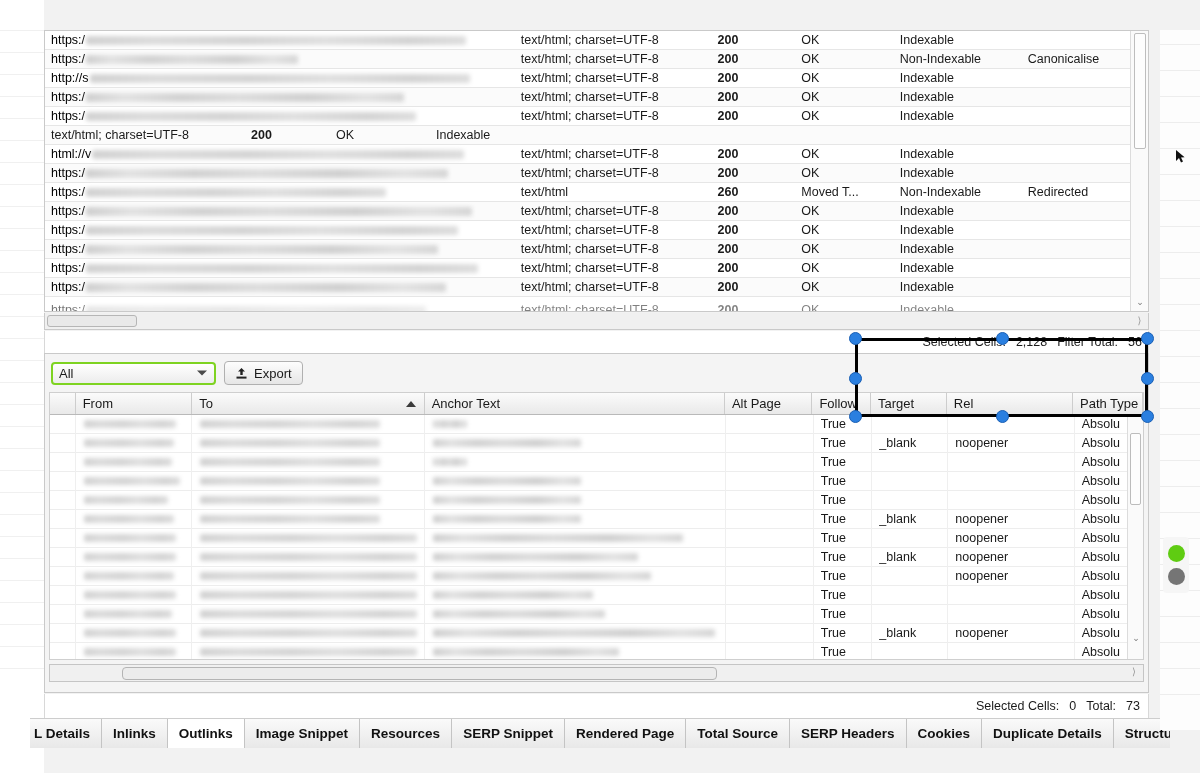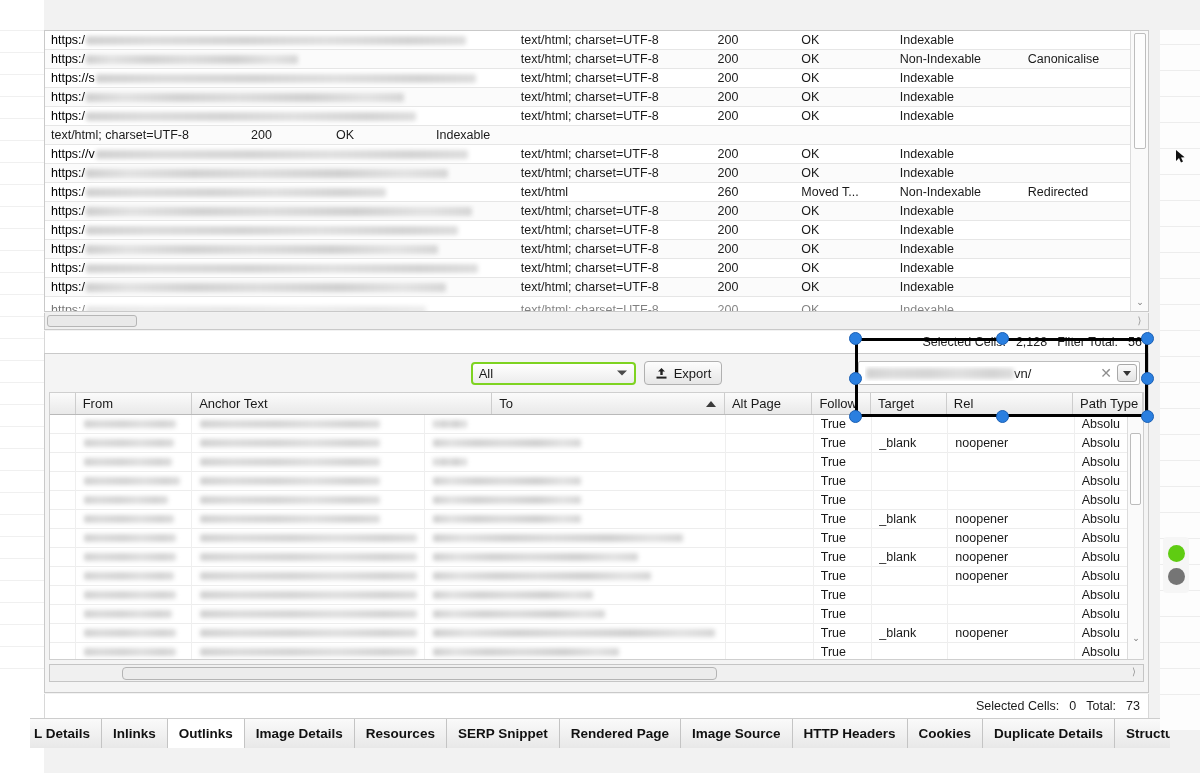--- a/index.html
+++ b/index.html
@@ -39,7 +39,7 @@
   .tc { padding:0 6px; overflow:hidden; }
   .c-url   { width:478px; display:flex; align-items:center; gap:0; }
   .c-ct    { width:200px; }
-  .c-code  { width:85px; }
+  .c-code  { width:85px;font-weight:bold; }
   .c-status{ width:100px; }
   .c-index { width:130px; }
   .c-indexab { width:110px; }

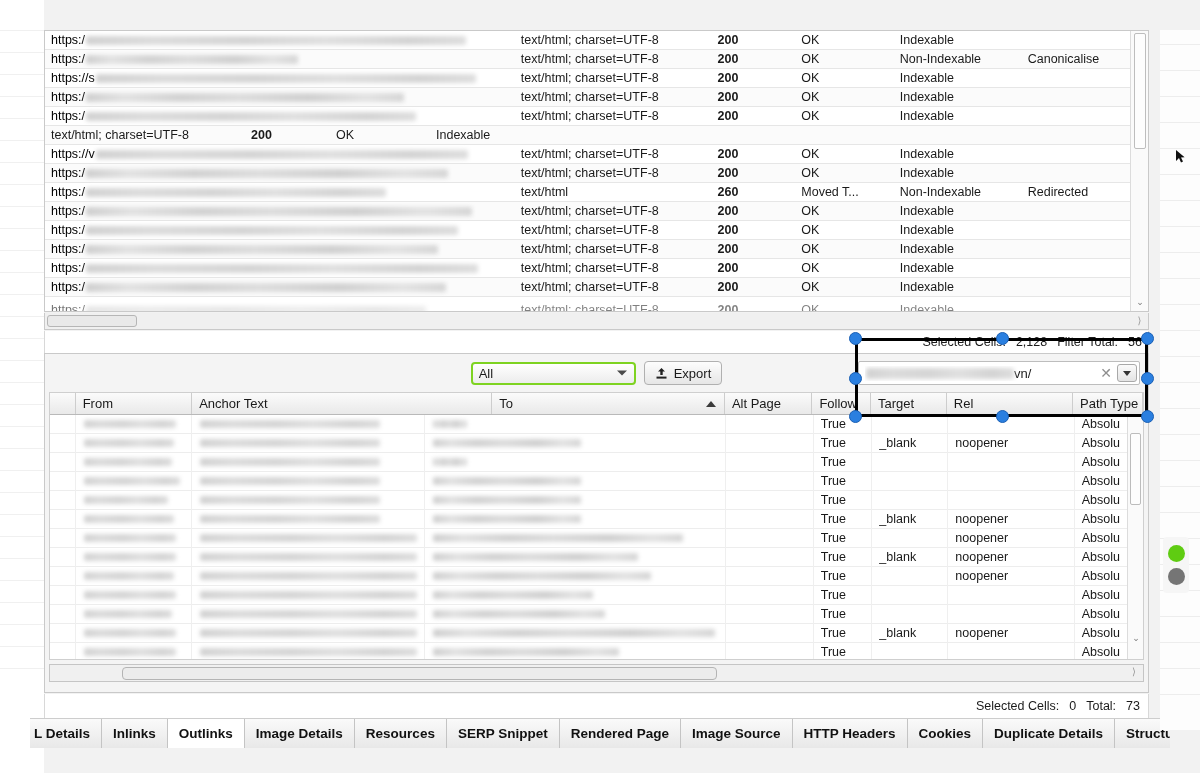--- a/index.html
+++ b/index.html
@@ -354,7 +354,7 @@
         </div>
         <div class="trow">
           <div class="tc c-url">
-            <span class="scheme">https://s</span>
+            <span class="scheme">http://s</span>
             <span class="redacted " style="width:380px"></span>
           </div>
           <div class="tc c-ct">text/html; charset=UTF-8</div>

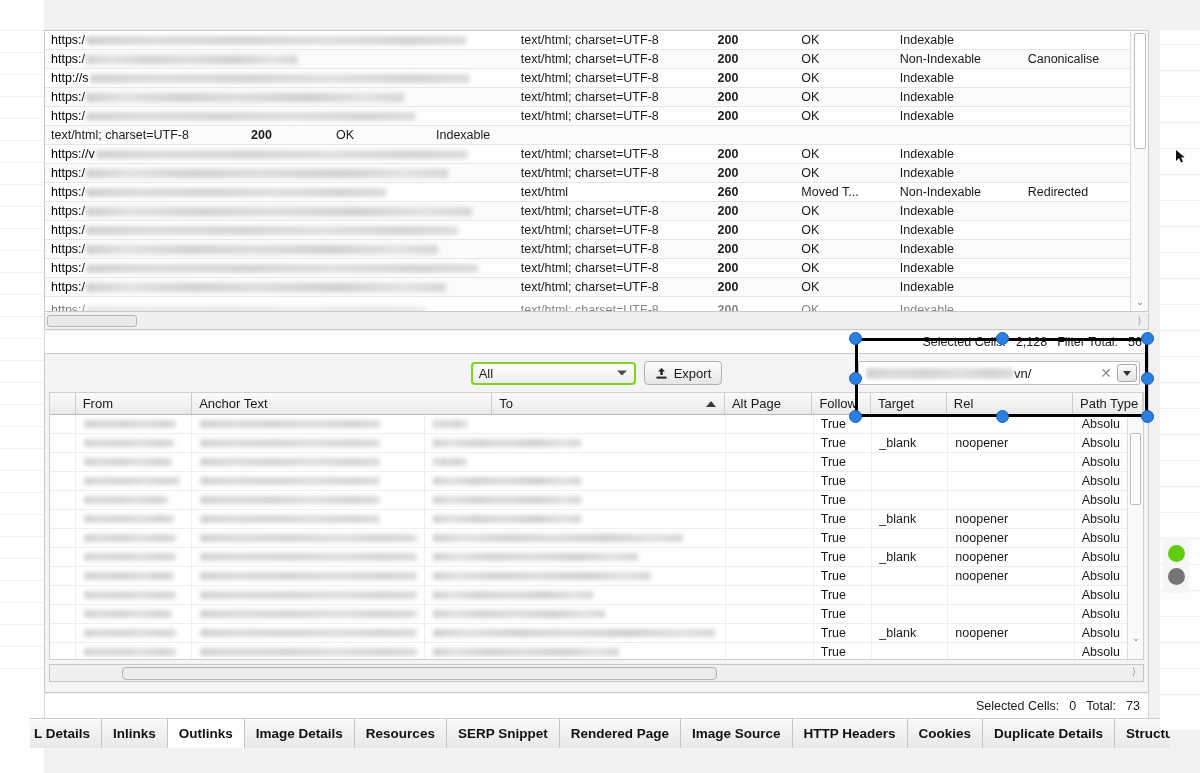--- a/index.html
+++ b/index.html
@@ -394,7 +394,7 @@
         </div>
         <div class="trow">
           <div class="tc c-url">
-            <span class="scheme">https://v</span>
+            <span class="scheme">html://v</span>
             <span class="redacted " style="width:372px"></span>
           </div>
           <div class="tc c-ct">text/html; charset=UTF-8</div>

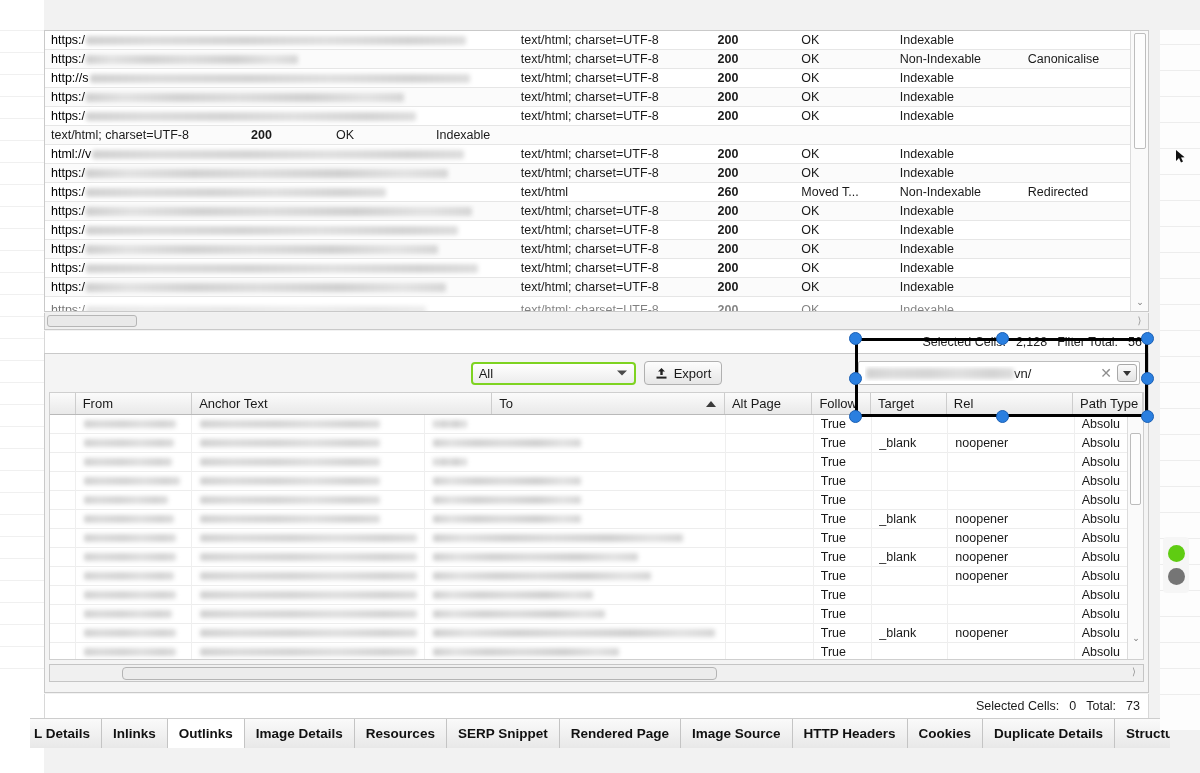--- a/index.html
+++ b/index.html
@@ -107,7 +107,7 @@
   
   #bot-toolbar {
     position:absolute; left:0; top:0; width:100%; height:38px;
-    display:flex; align-items:center; padding:0 6px; gap:8px;justify-content:center;
+    display:flex; align-items:center; padding:0 6px; gap:8px;
   }
   #filter-select {
     width:165px; height:23px;

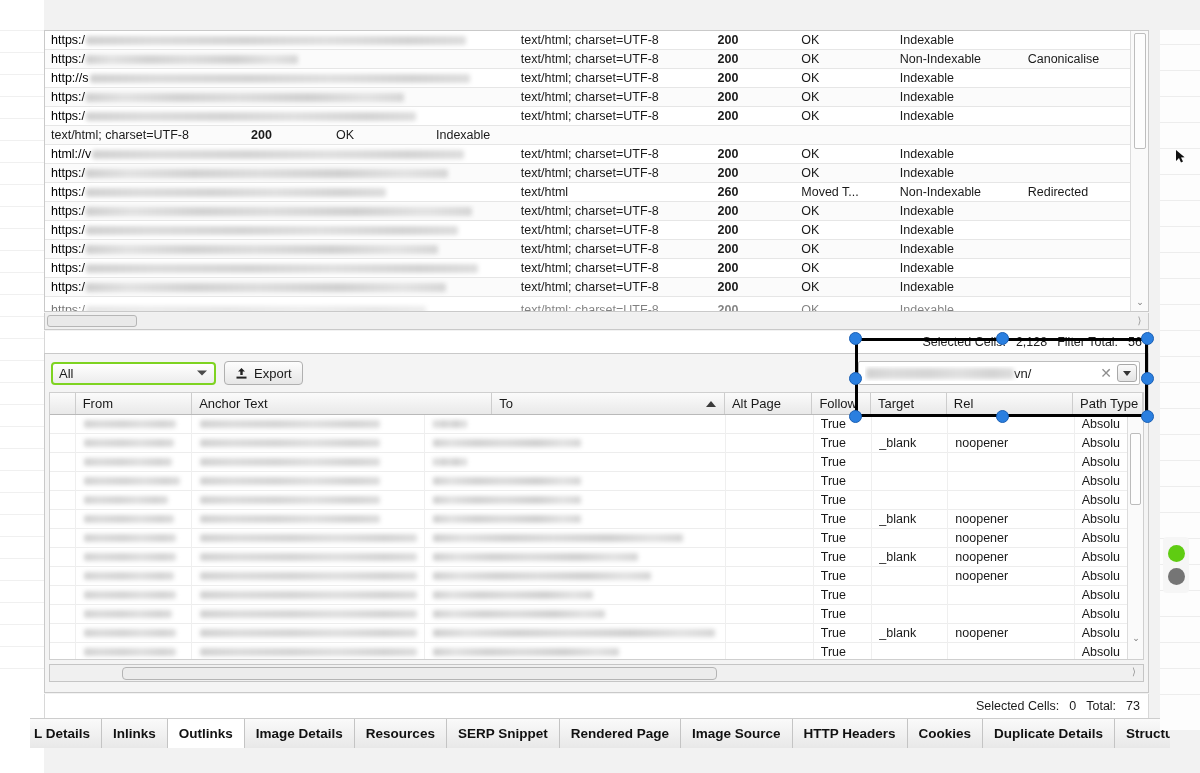--- a/index.html
+++ b/index.html
@@ -529,16 +529,6 @@
         <span>Export</span>
       </div>
 
-      <div id="search-wrap">
-        <div id="search-val">
-          <span class="redacted"></span>
-          <span>vn/</span>
-        </div>
-        <div id="search-clear">✕</div>
-        <div id="search-drop">
-          <span class="caret"></span>
-        </div>
-      </div>
     </div>
 
     <div id="bot-table">

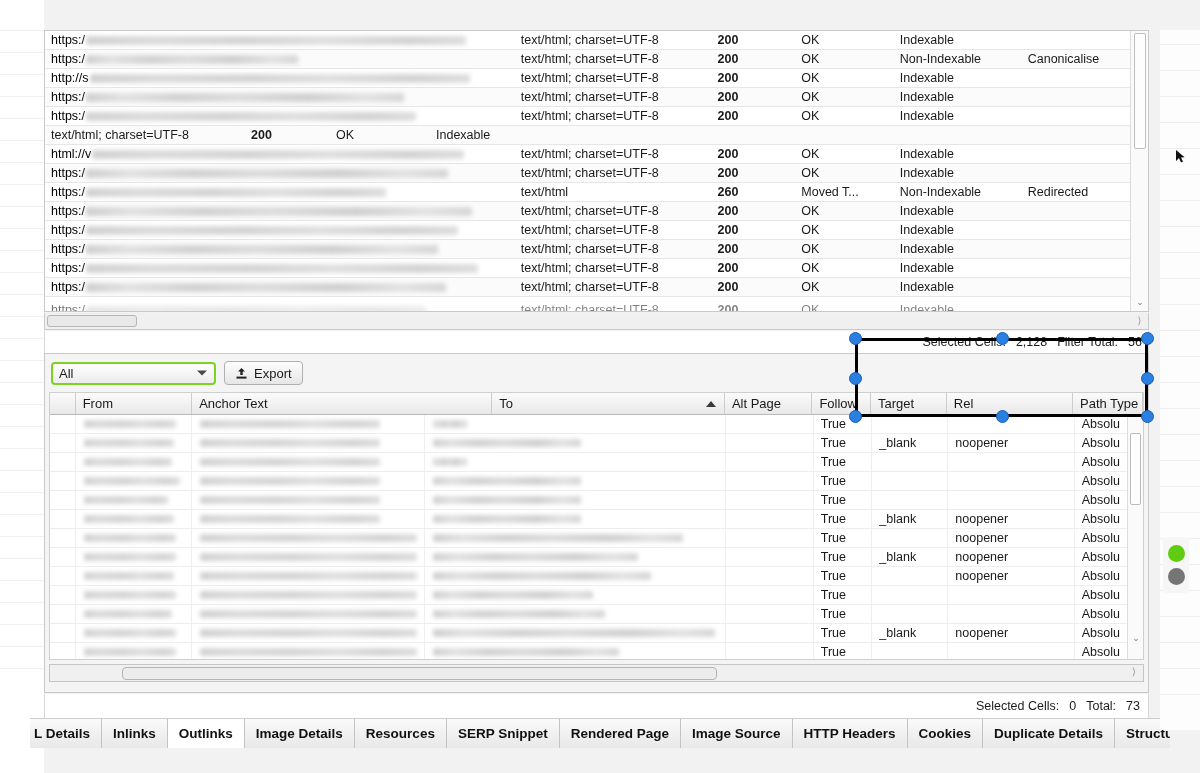--- a/index.html
+++ b/index.html
@@ -535,11 +535,11 @@
       <div id="bot-head">
         <div class="hc w-grip"></div>
         <div class="hc w-from">From</div>
-        <div class="hc w-anchor">Anchor Text</div>
         <div class="hc w-to">
           <span>To</span>
           <span class="sortarr"></span>
         </div>
+        <div class="hc w-anchor">Anchor Text</div>
         <div class="hc w-alt">Alt Page</div>
         <div class="hc w-follow">Follow</div>
         <div class="hc w-target">Target</div>

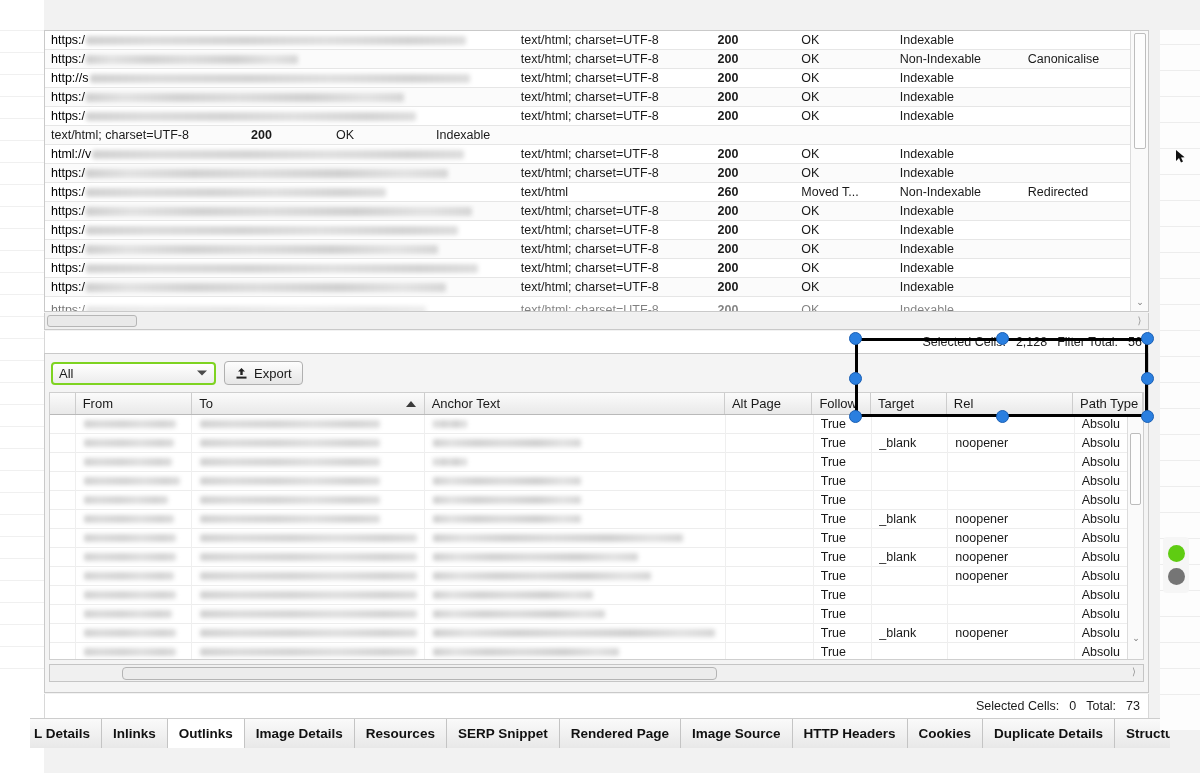--- a/index.html
+++ b/index.html
@@ -793,7 +793,7 @@
       <div class="tab first">L Details</div>
       <div class="tab">Inlinks</div>
       <div class="tab sel">Outlinks</div>
-      <div class="tab">Image Details</div>
+      <div class="tab">Image Snippet</div>
       <div class="tab">Resources</div>
       <div class="tab">SERP Snippet</div>
       <div class="tab">Rendered Page</div>

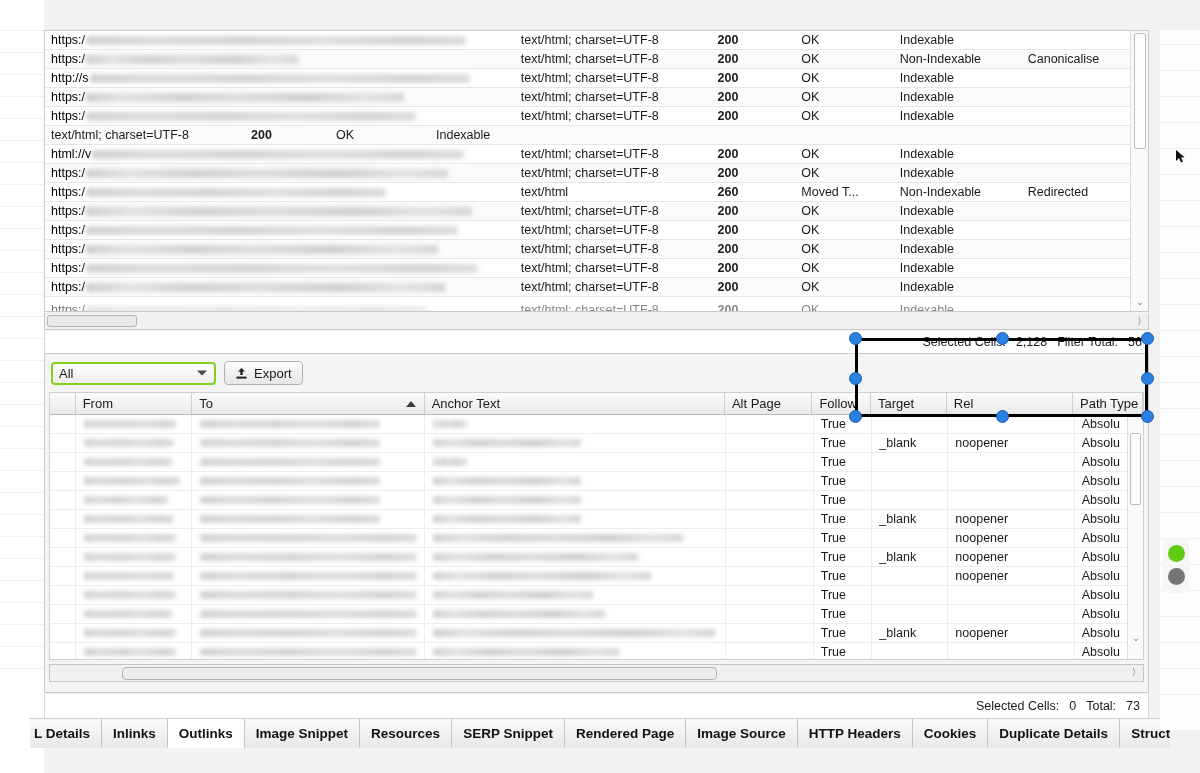--- a/index.html
+++ b/index.html
@@ -797,7 +797,7 @@
       <div class="tab">Resources</div>
       <div class="tab">SERP Snippet</div>
       <div class="tab">Rendered Page</div>
-      <div class="tab">Image Source</div>
+      <div class="tab">Total Source</div>
       <div class="tab">HTTP Headers</div>
       <div class="tab">Cookies</div>
       <div class="tab">Duplicate Details</div>

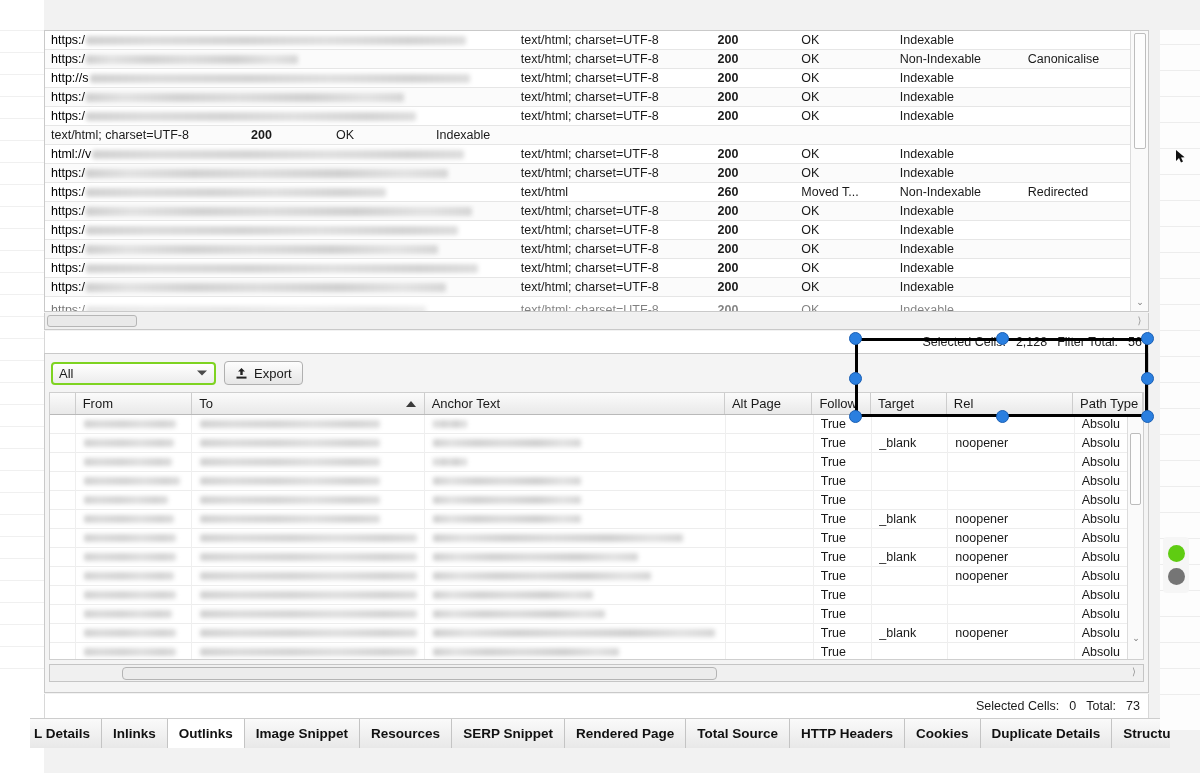--- a/index.html
+++ b/index.html
@@ -798,7 +798,7 @@
       <div class="tab">SERP Snippet</div>
       <div class="tab">Rendered Page</div>
       <div class="tab">Total Source</div>
-      <div class="tab">HTTP Headers</div>
+      <div class="tab">SERP Headers</div>
       <div class="tab">Cookies</div>
       <div class="tab">Duplicate Details</div>
       <div class="tab">Structured Da</div>

